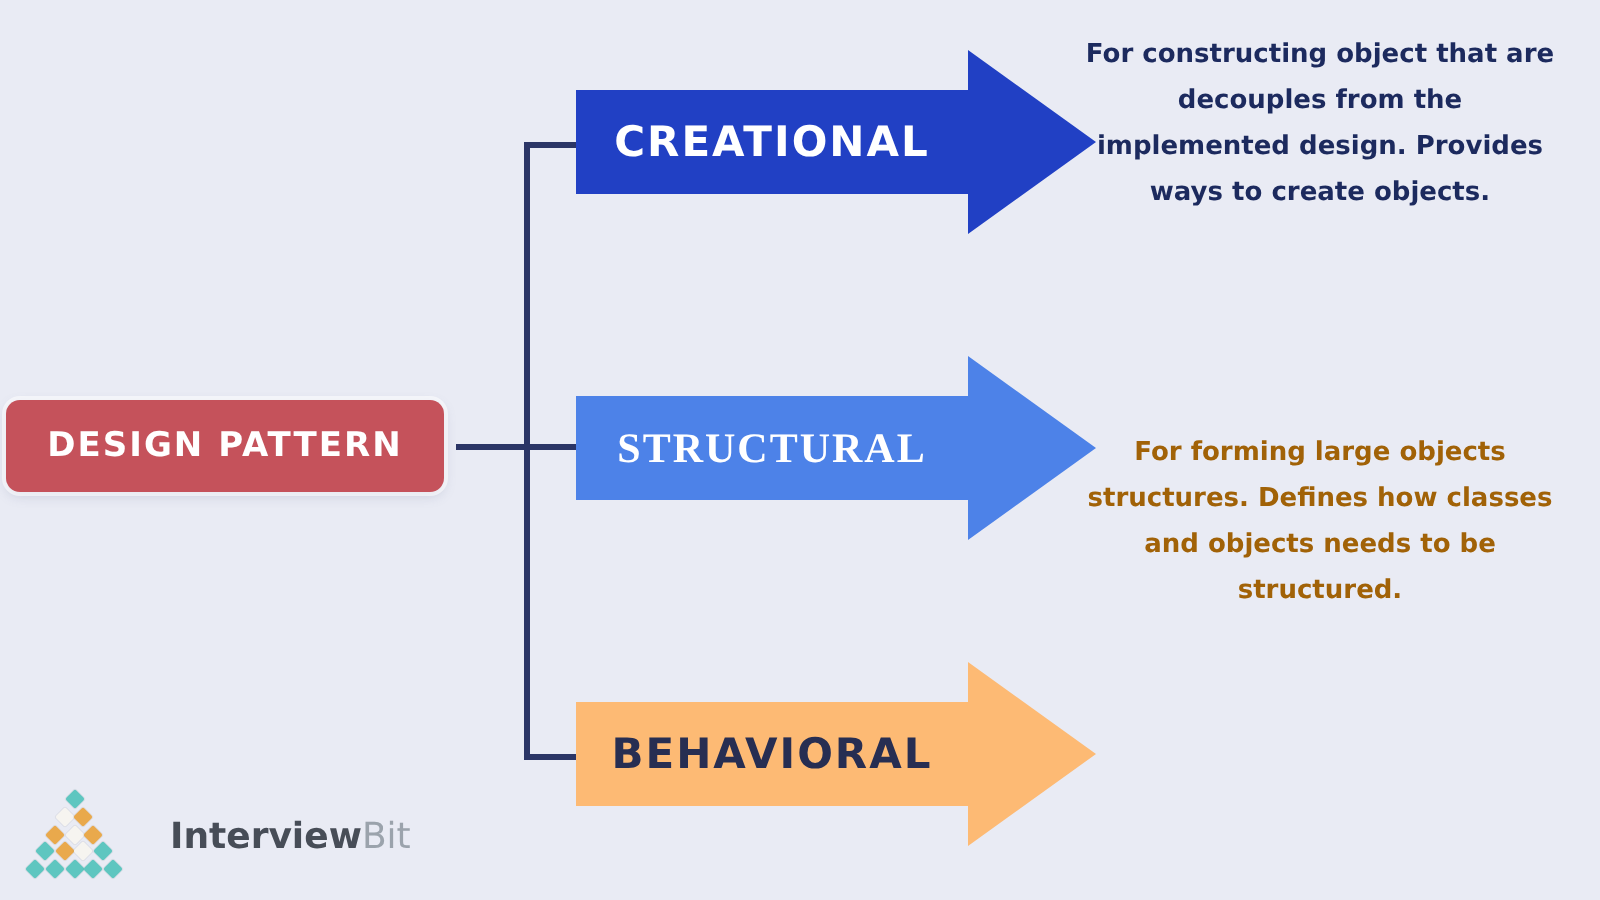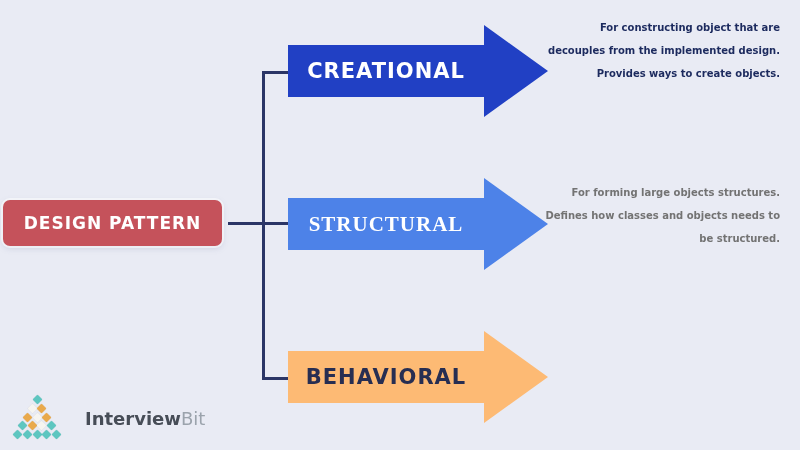--- a/index.html
+++ b/index.html
@@ -61,9 +61,9 @@
     position: absolute;
     left: 540px;
     width: 240px;
-    text-align: right;
+    text-align: center;
     font-weight: bold;
-    font-size: 10px;
+    font-size: 13px;
     line-height: 23px;
   }
   .desc.creational { top: 16px; }

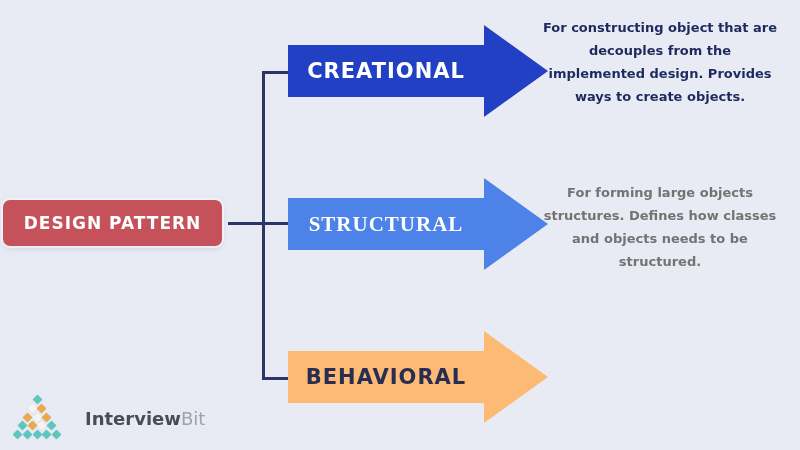--- a/index.html
+++ b/index.html
@@ -121,7 +121,7 @@
   </div>
 
   <div class="desc creational" style="color: rgb(28, 42, 94);">For constructing object that are decouples from the implemented design. Provides ways to create objects.</div>
-  <div class="desc structural" style="color: #737373;">For forming large objects structures. Defines how classes and objects needs to be structured.</div>
+  <div class="desc structural" style="color: #a16207; margin-top: 34px;">For forming large objects structures. Defines how classes and objects needs to be structured.</div>
 
   <div class="logo">
     <div class="logo-mark">

